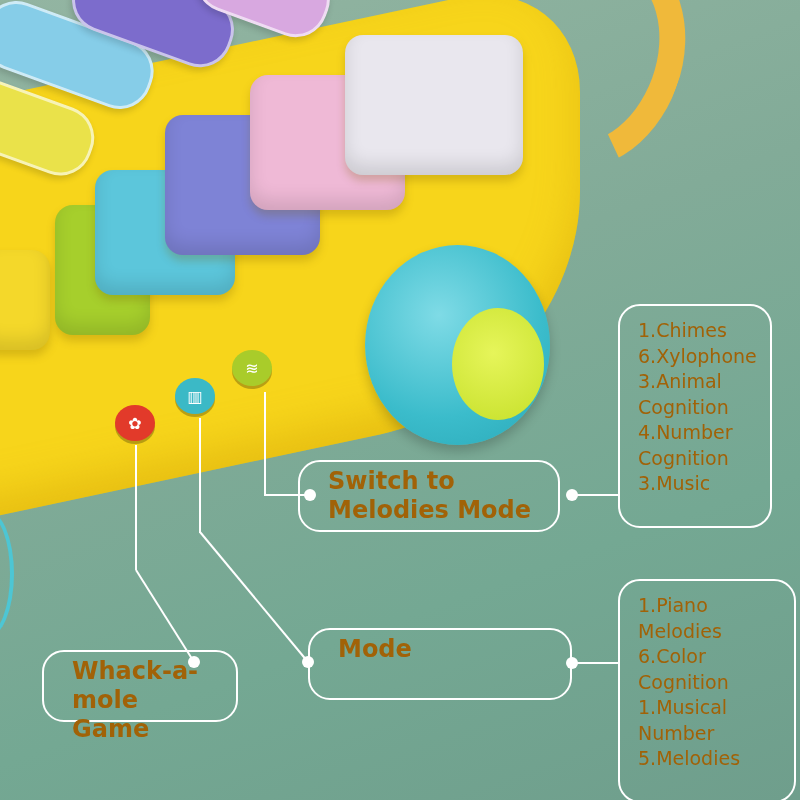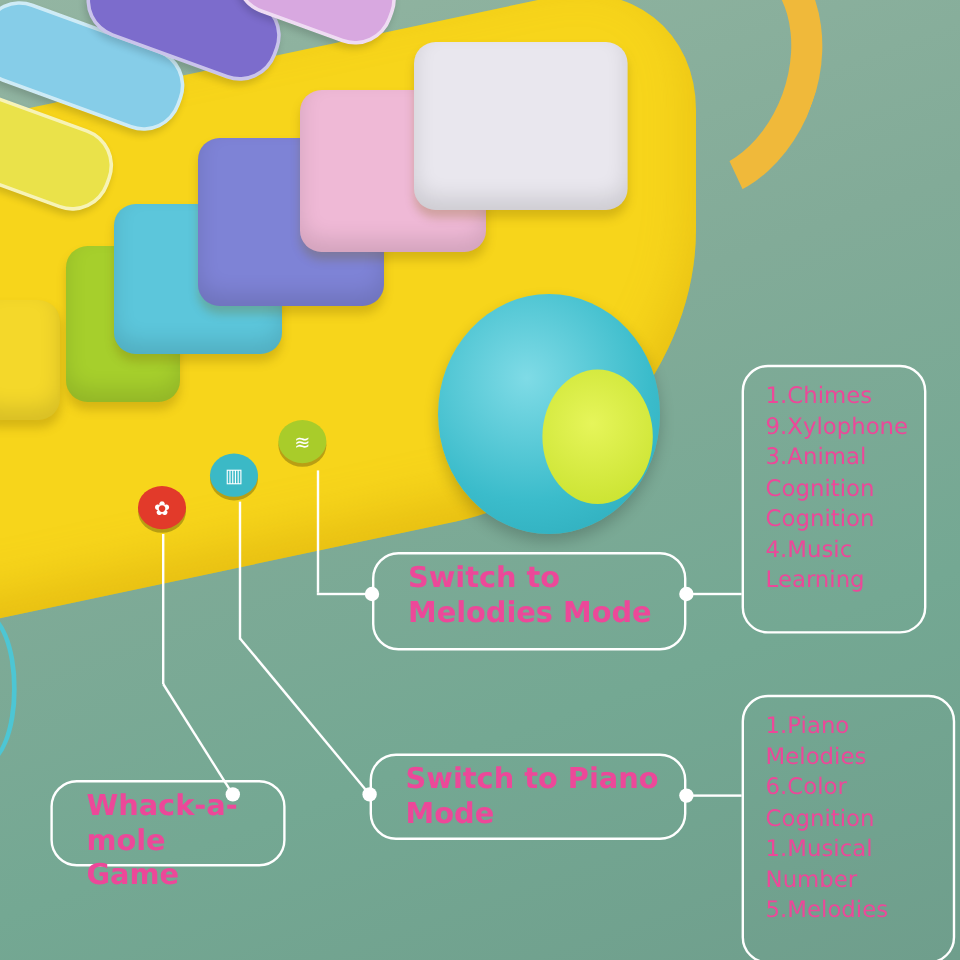--- a/index.html
+++ b/index.html
@@ -23,7 +23,7 @@
   .line { background:#fff; }
   .dot { width:12px; height:12px; border-radius:50%; background:#fff; margin:-6px 0 0 -6px; }
   
-  .box { border:2px solid #fff; border-radius:22px; color:#ec4899; box-sizing:border-box; }
+  .box { border:2px solid #fff; border-radius:22px; color:#a16207; box-sizing:border-box; }
   .title { font-weight:bold; font-size:24px; line-height:29px; padding:5px 0 0 28px; }
   .list { font-size:19px; line-height:25.5px; padding:12px 0 0 18px; }
   .list div { white-space:nowrap; }

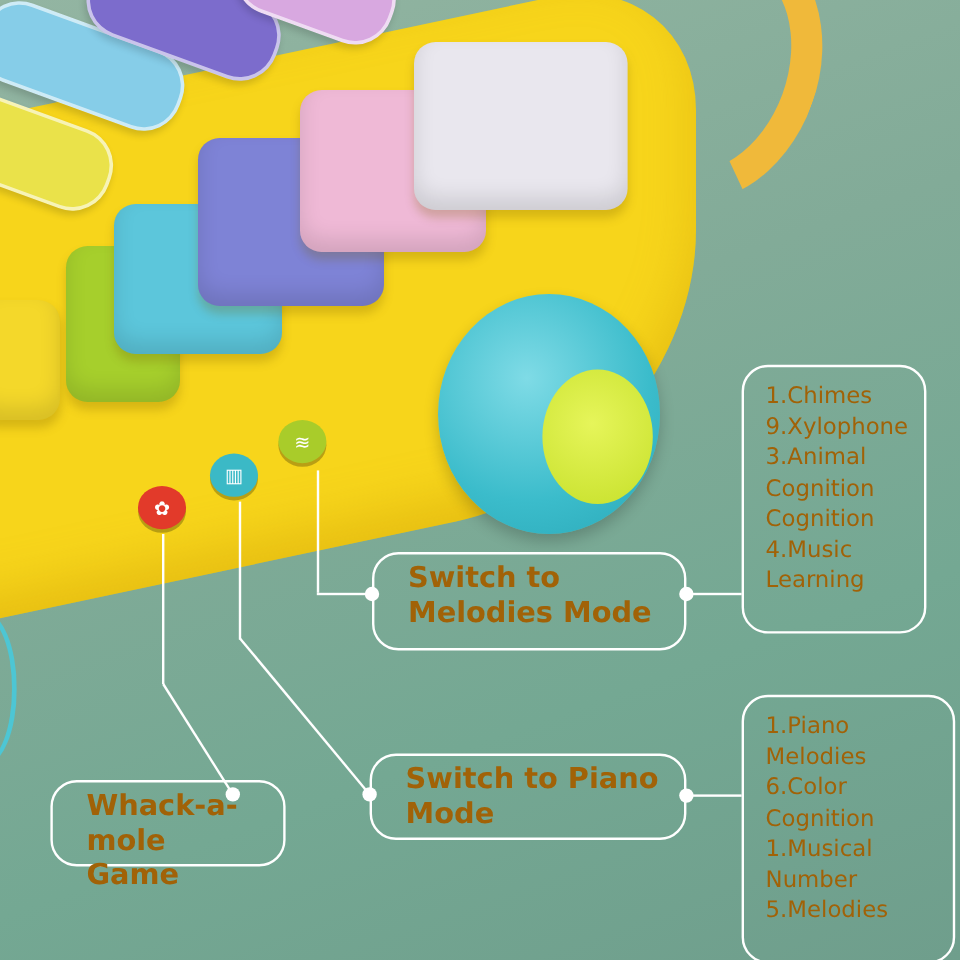--- a/index.html
+++ b/index.html
@@ -101,7 +101,7 @@
 <div class="abs box" style="left:618px;top:304px;width:154px;height:224px;">
   <div class="list">
     <div>1.Chimes</div>
-    <div>9.Xylophone</div>
+    <div>6.Xylophone</div>
     <div>3.Animal</div>
     <div>Cognition</div>
     <div>Cognition</div>

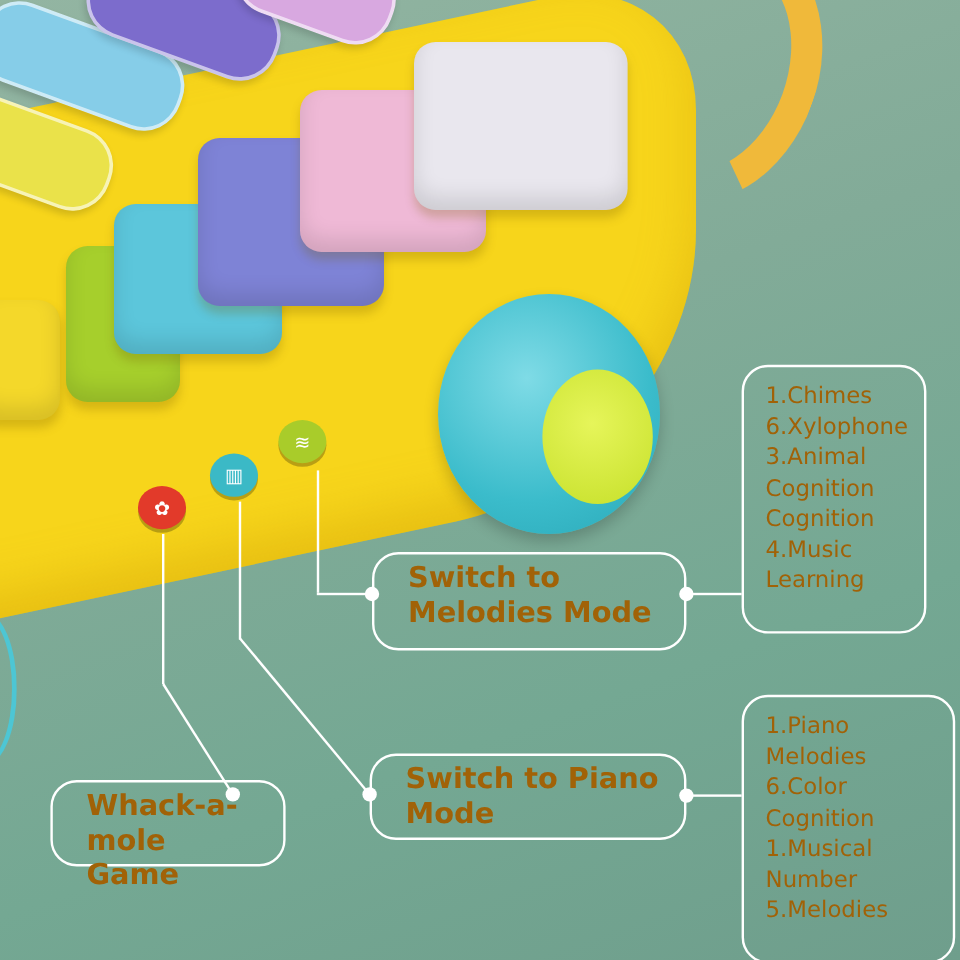--- a/index.html
+++ b/index.html
@@ -104,6 +104,7 @@
     <div>6.Xylophone</div>
     <div>3.Animal</div>
     <div>Cognition</div>
+    <div>4.Number</div>
     <div>Cognition</div>
     <div>4.Music</div>
     <div>Learning</div>

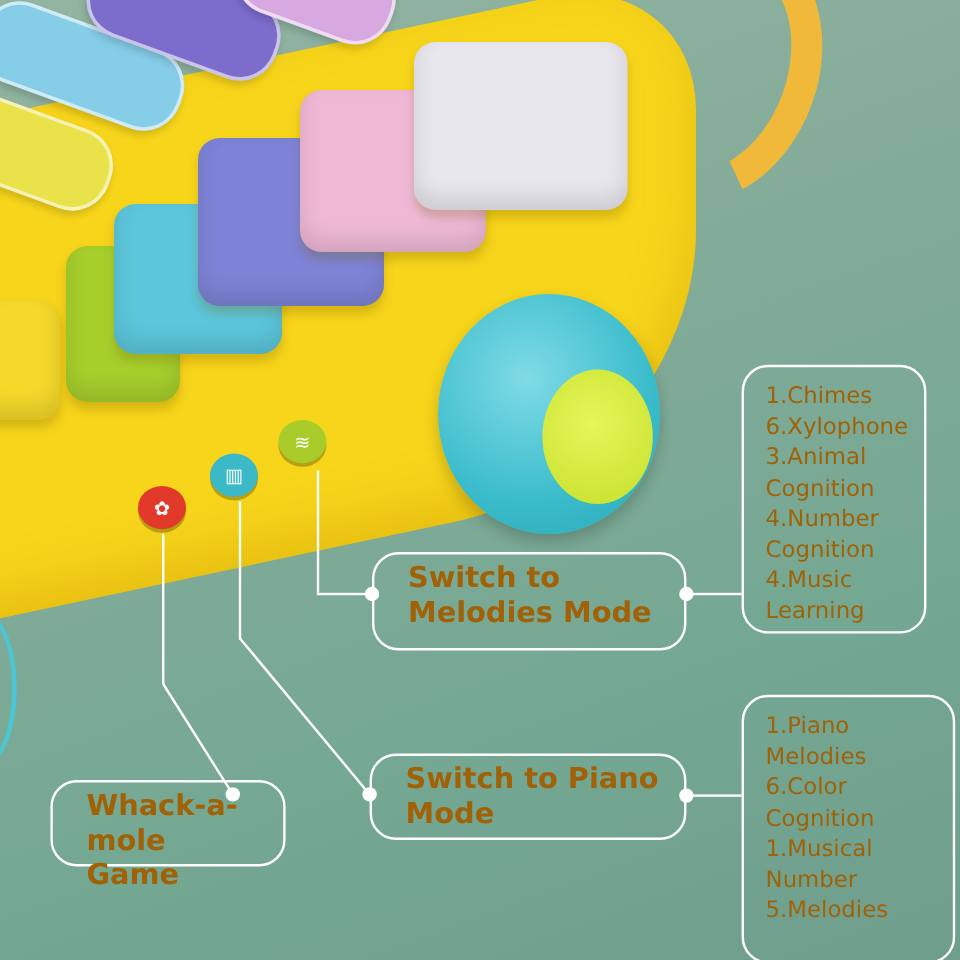--- a/index.html
+++ b/index.html
@@ -77,7 +77,7 @@
 <div class="abs line" style="left:572px;top:662px;width:46px;height:2px;"></div>
 <div class="abs dot" style="left:572px;top:663px;"></div>
 
-<div class="abs box" style="left:310px;top:460px;width:262px;height:82px;">
+<div class="abs box" style="left:298px;top:460px;width:262px;height:72px;">
   <div class="title">
     <div>Switch to</div>
     <div>Melodies Mode</div>

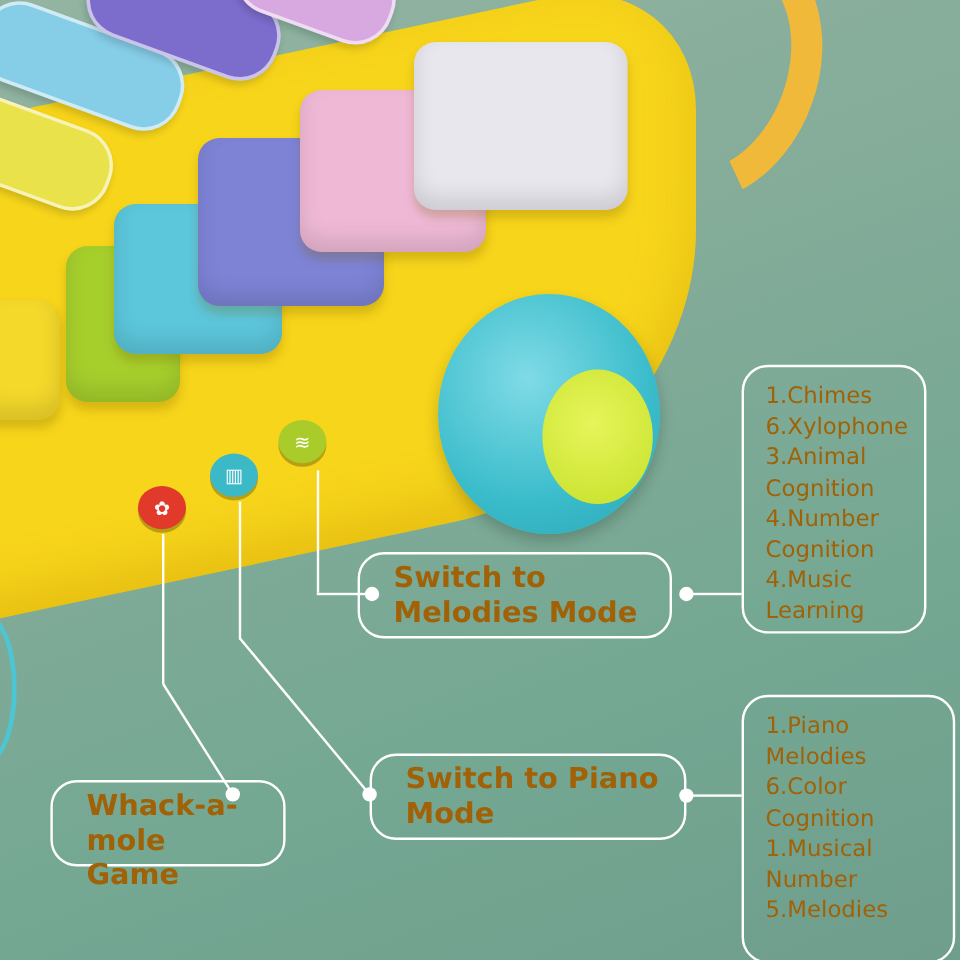--- a/index.html
+++ b/index.html
@@ -106,7 +106,7 @@
     <div>Cognition</div>
     <div>4.Number</div>
     <div>Cognition</div>
-    <div>4.Music</div>
+    <div>3.Music</div>
     <div>Learning</div>
   </div>
 </div>

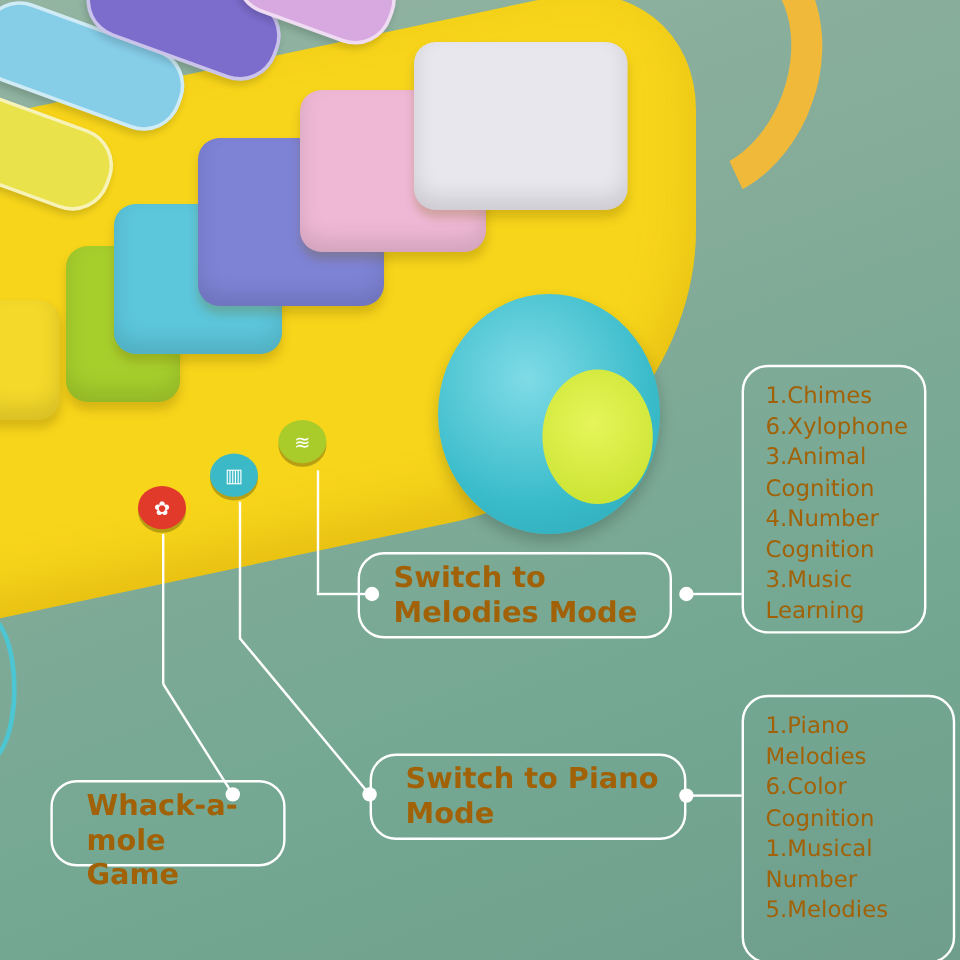--- a/index.html
+++ b/index.html
@@ -107,7 +107,6 @@
     <div>4.Number</div>
     <div>Cognition</div>
     <div>3.Music</div>
-    <div>Learning</div>
   </div>
 </div>
 

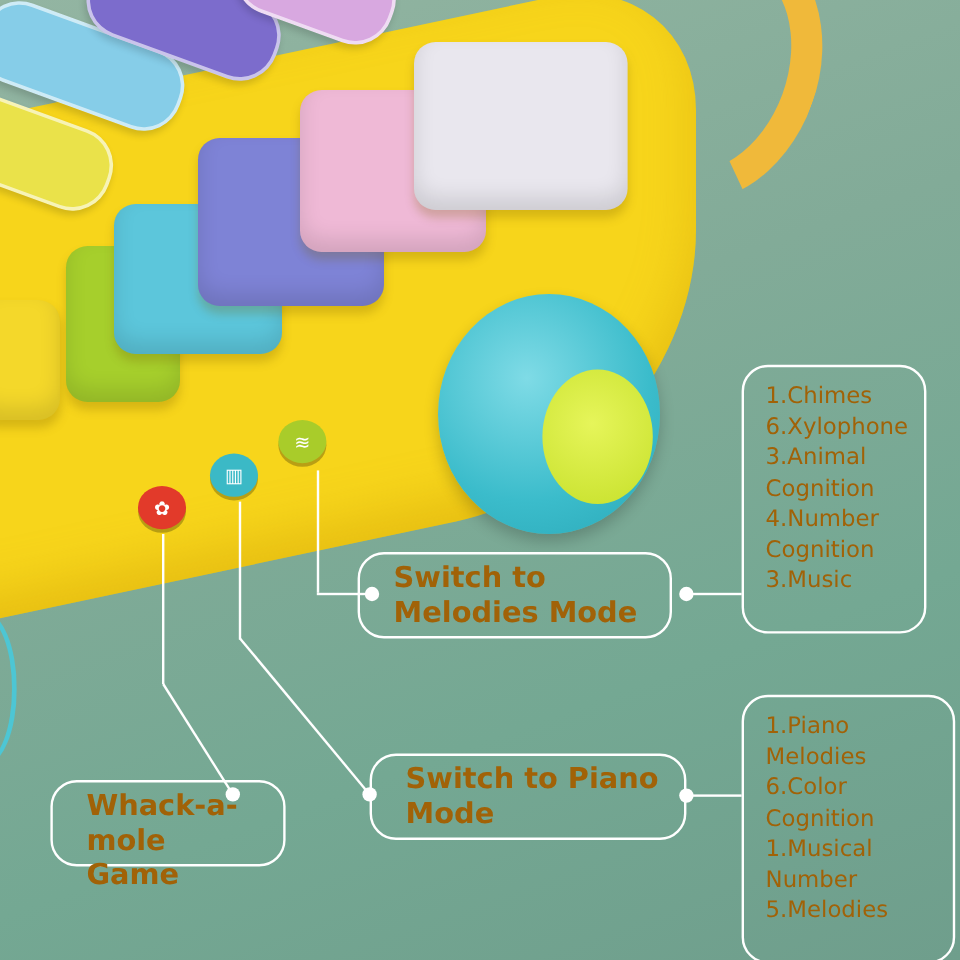--- a/index.html
+++ b/index.html
@@ -86,7 +86,6 @@
 
 <div class="abs box" style="left:308px;top:628px;width:264px;height:72px;">
   <div class="title">
-    <div>Switch to Piano</div>
     <div>Mode</div>
   </div>
 </div>

